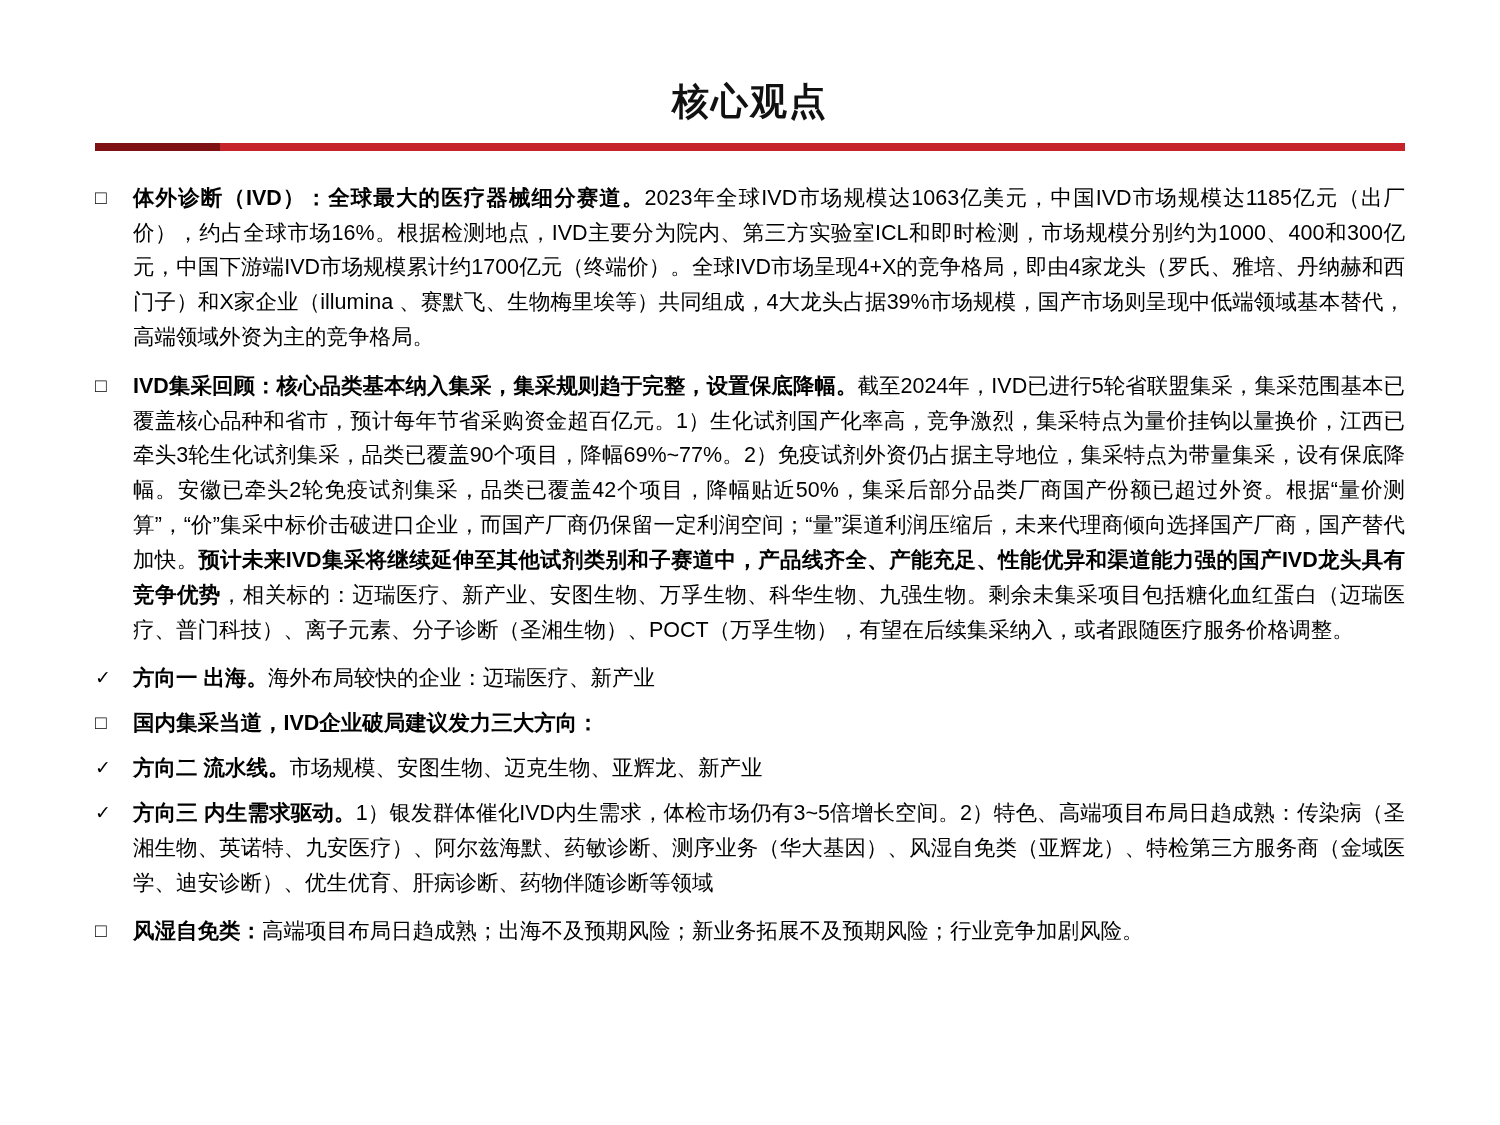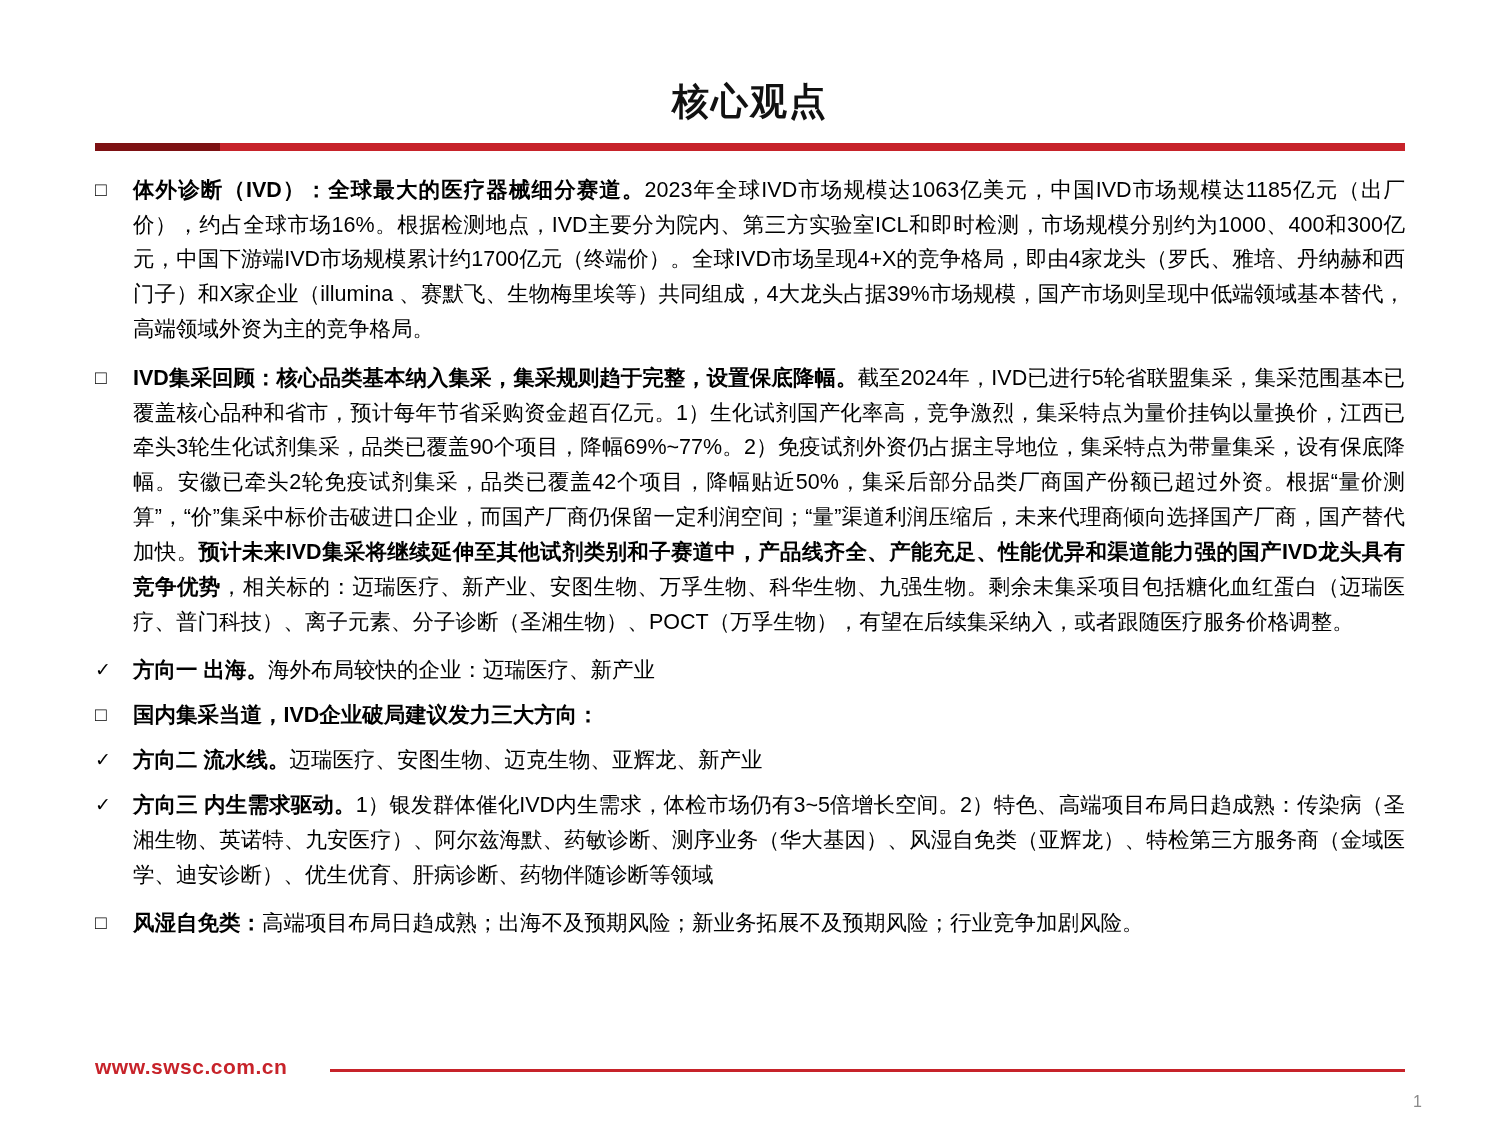--- a/index.html
+++ b/index.html
@@ -52,7 +52,7 @@
     background: #c7232a;
   }
   .content {
-    padding: 22px 95px 0 95px;
+    padding: 30px 95px 0 95px;
   }
   .block {
     display: flex;

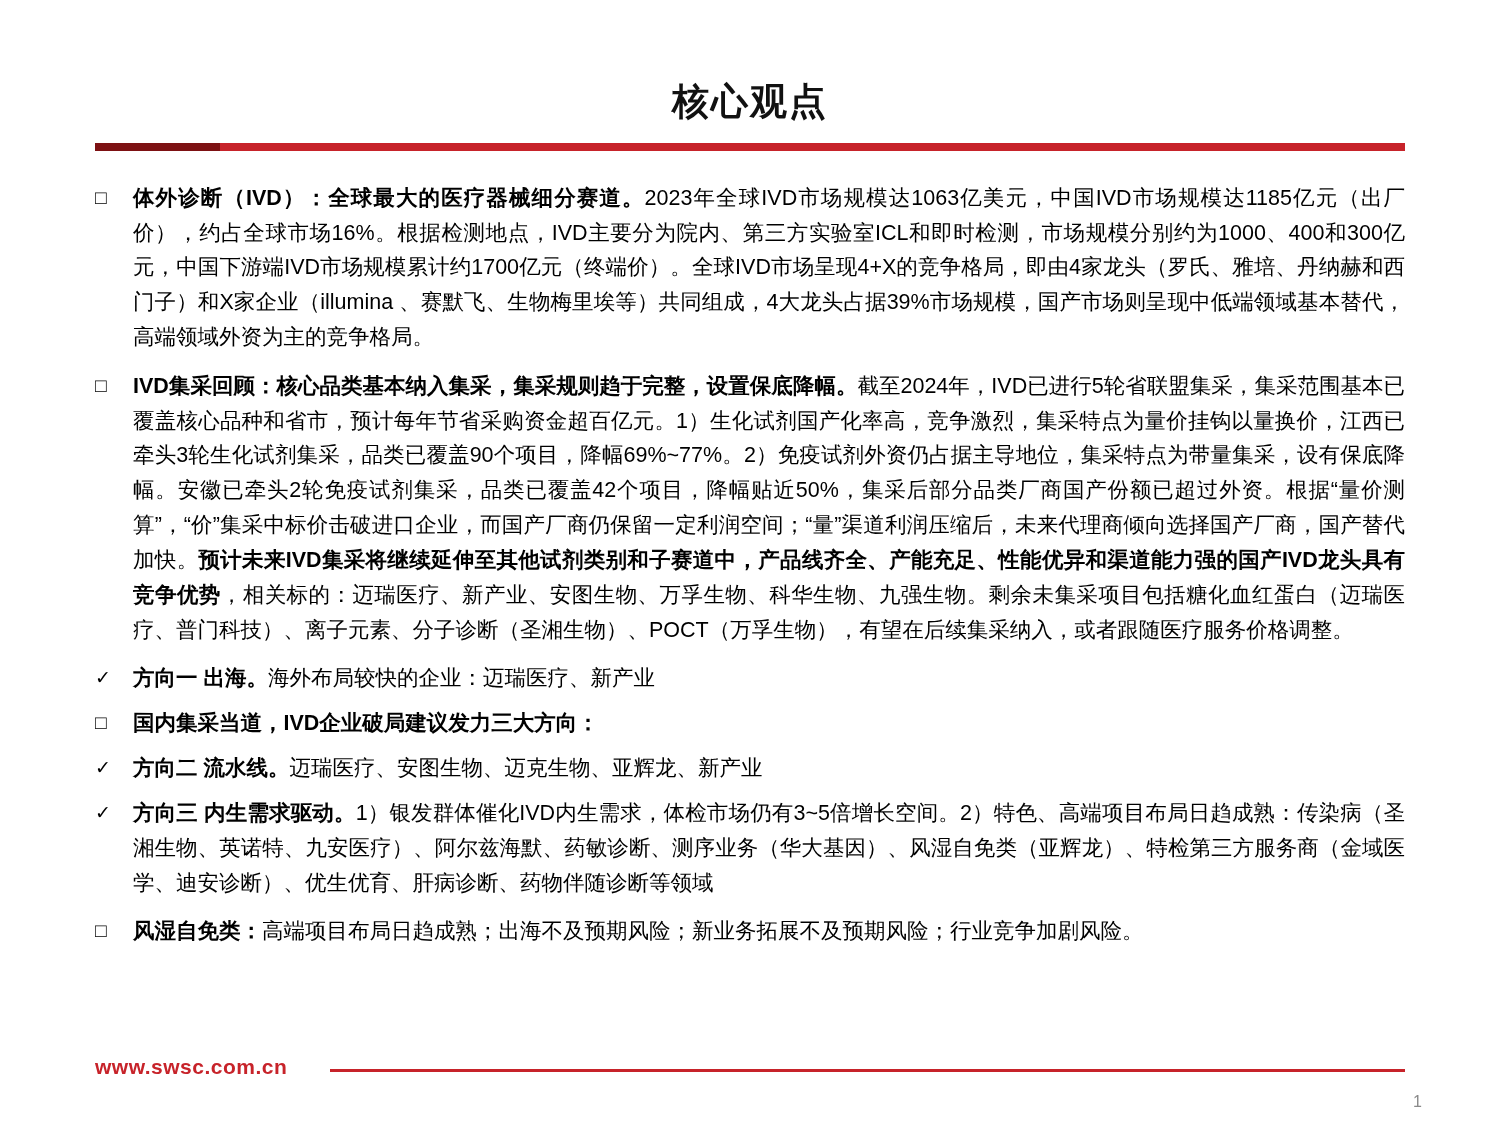--- a/index.html
+++ b/index.html
@@ -166,7 +166,7 @@
     <div class="block tight">
       <div class="marker marker-check"></div>
       <div class="para">
-        <b>方向二  流水线。</b><span>迈瑞医疗、安图生物、迈克生物、亚辉龙、新产业</span>
+        <b>方向二  流水线。</b><span>市场规模、安图生物、迈克生物、亚辉龙、新产业</span>
       </div>
     </div>
 

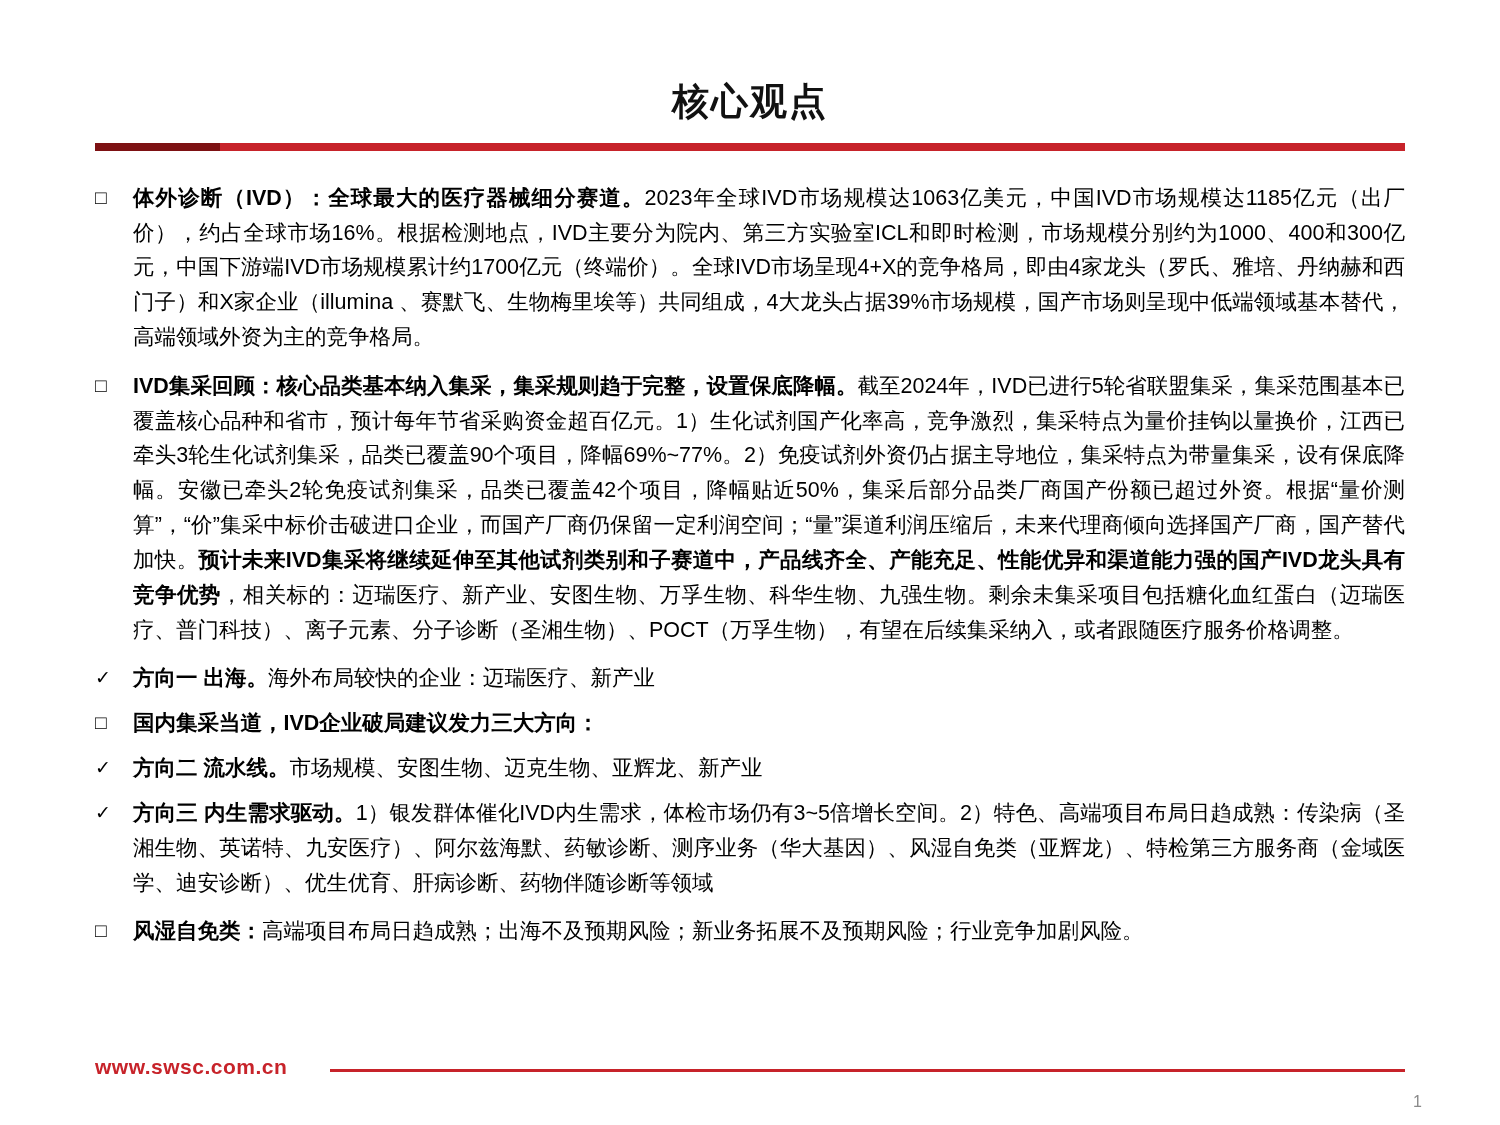--- a/index.html
+++ b/index.html
@@ -186,11 +186,6 @@
 
   </div>
 
-  <div class="footer">
-    <div class="footer-url">www.swsc.com.cn</div>
-    <div class="footer-line"></div>
-    <div class="page-num">1</div>
-  </div>
 
 </div>
 

